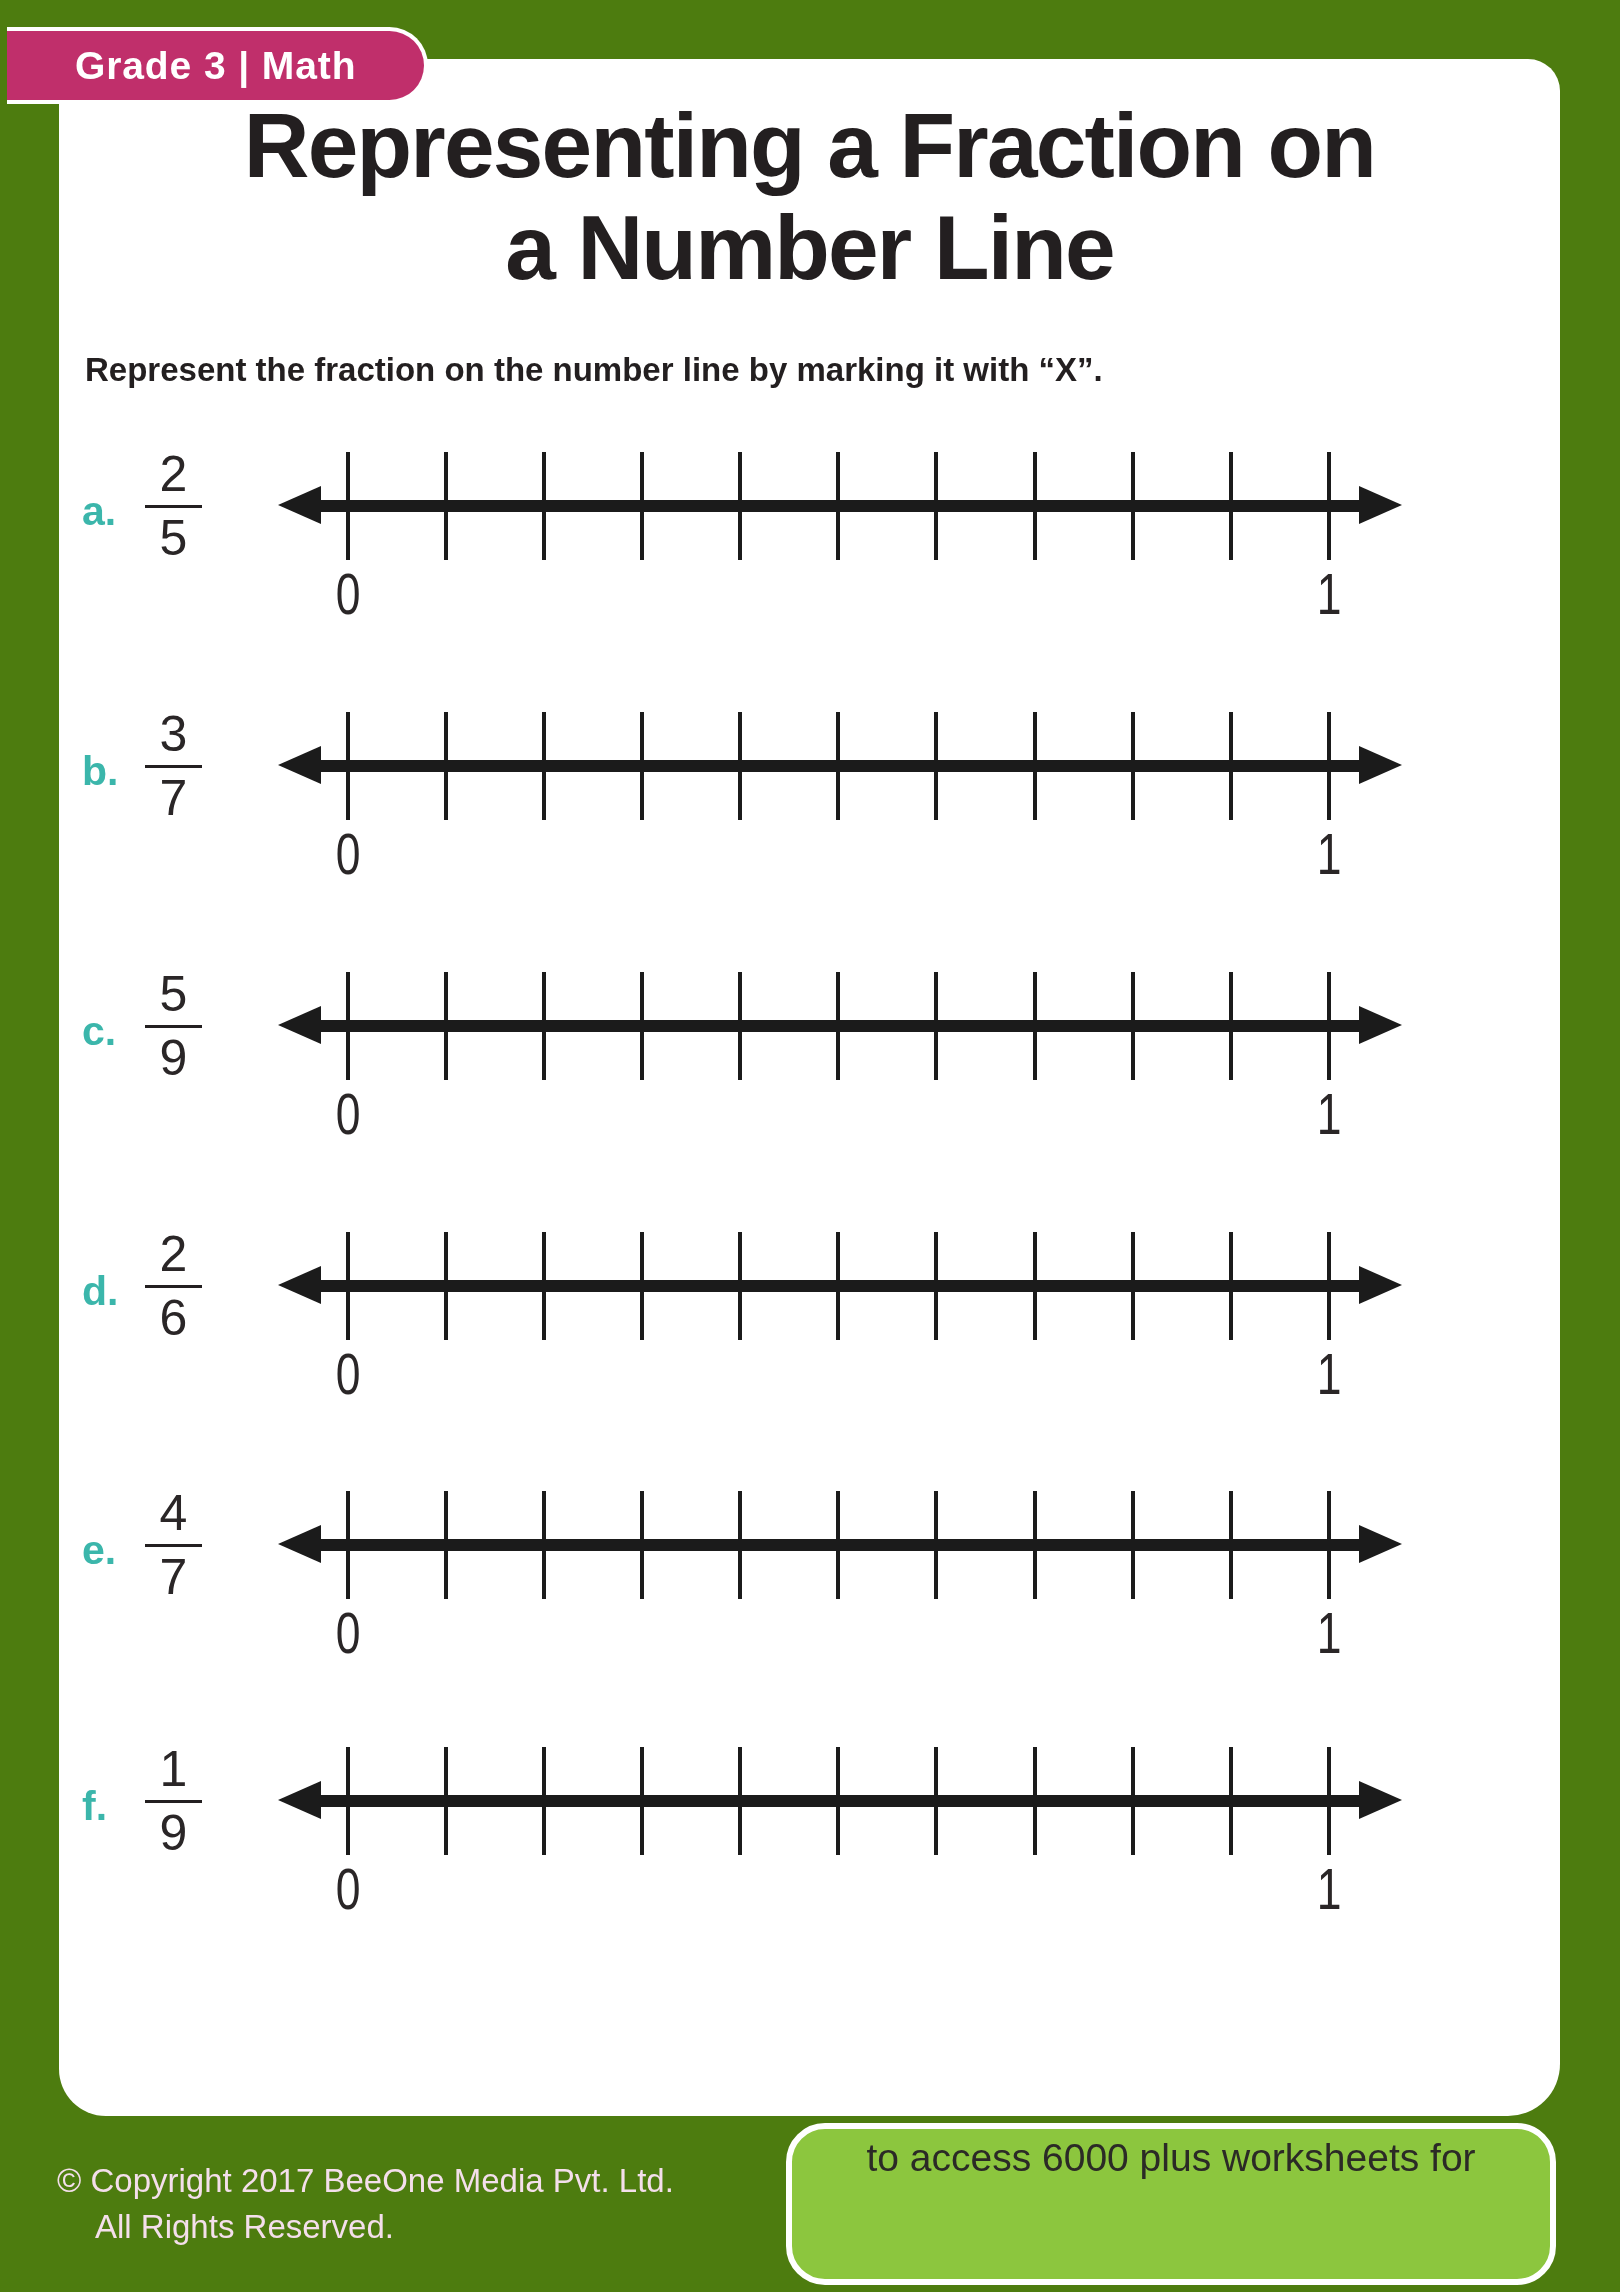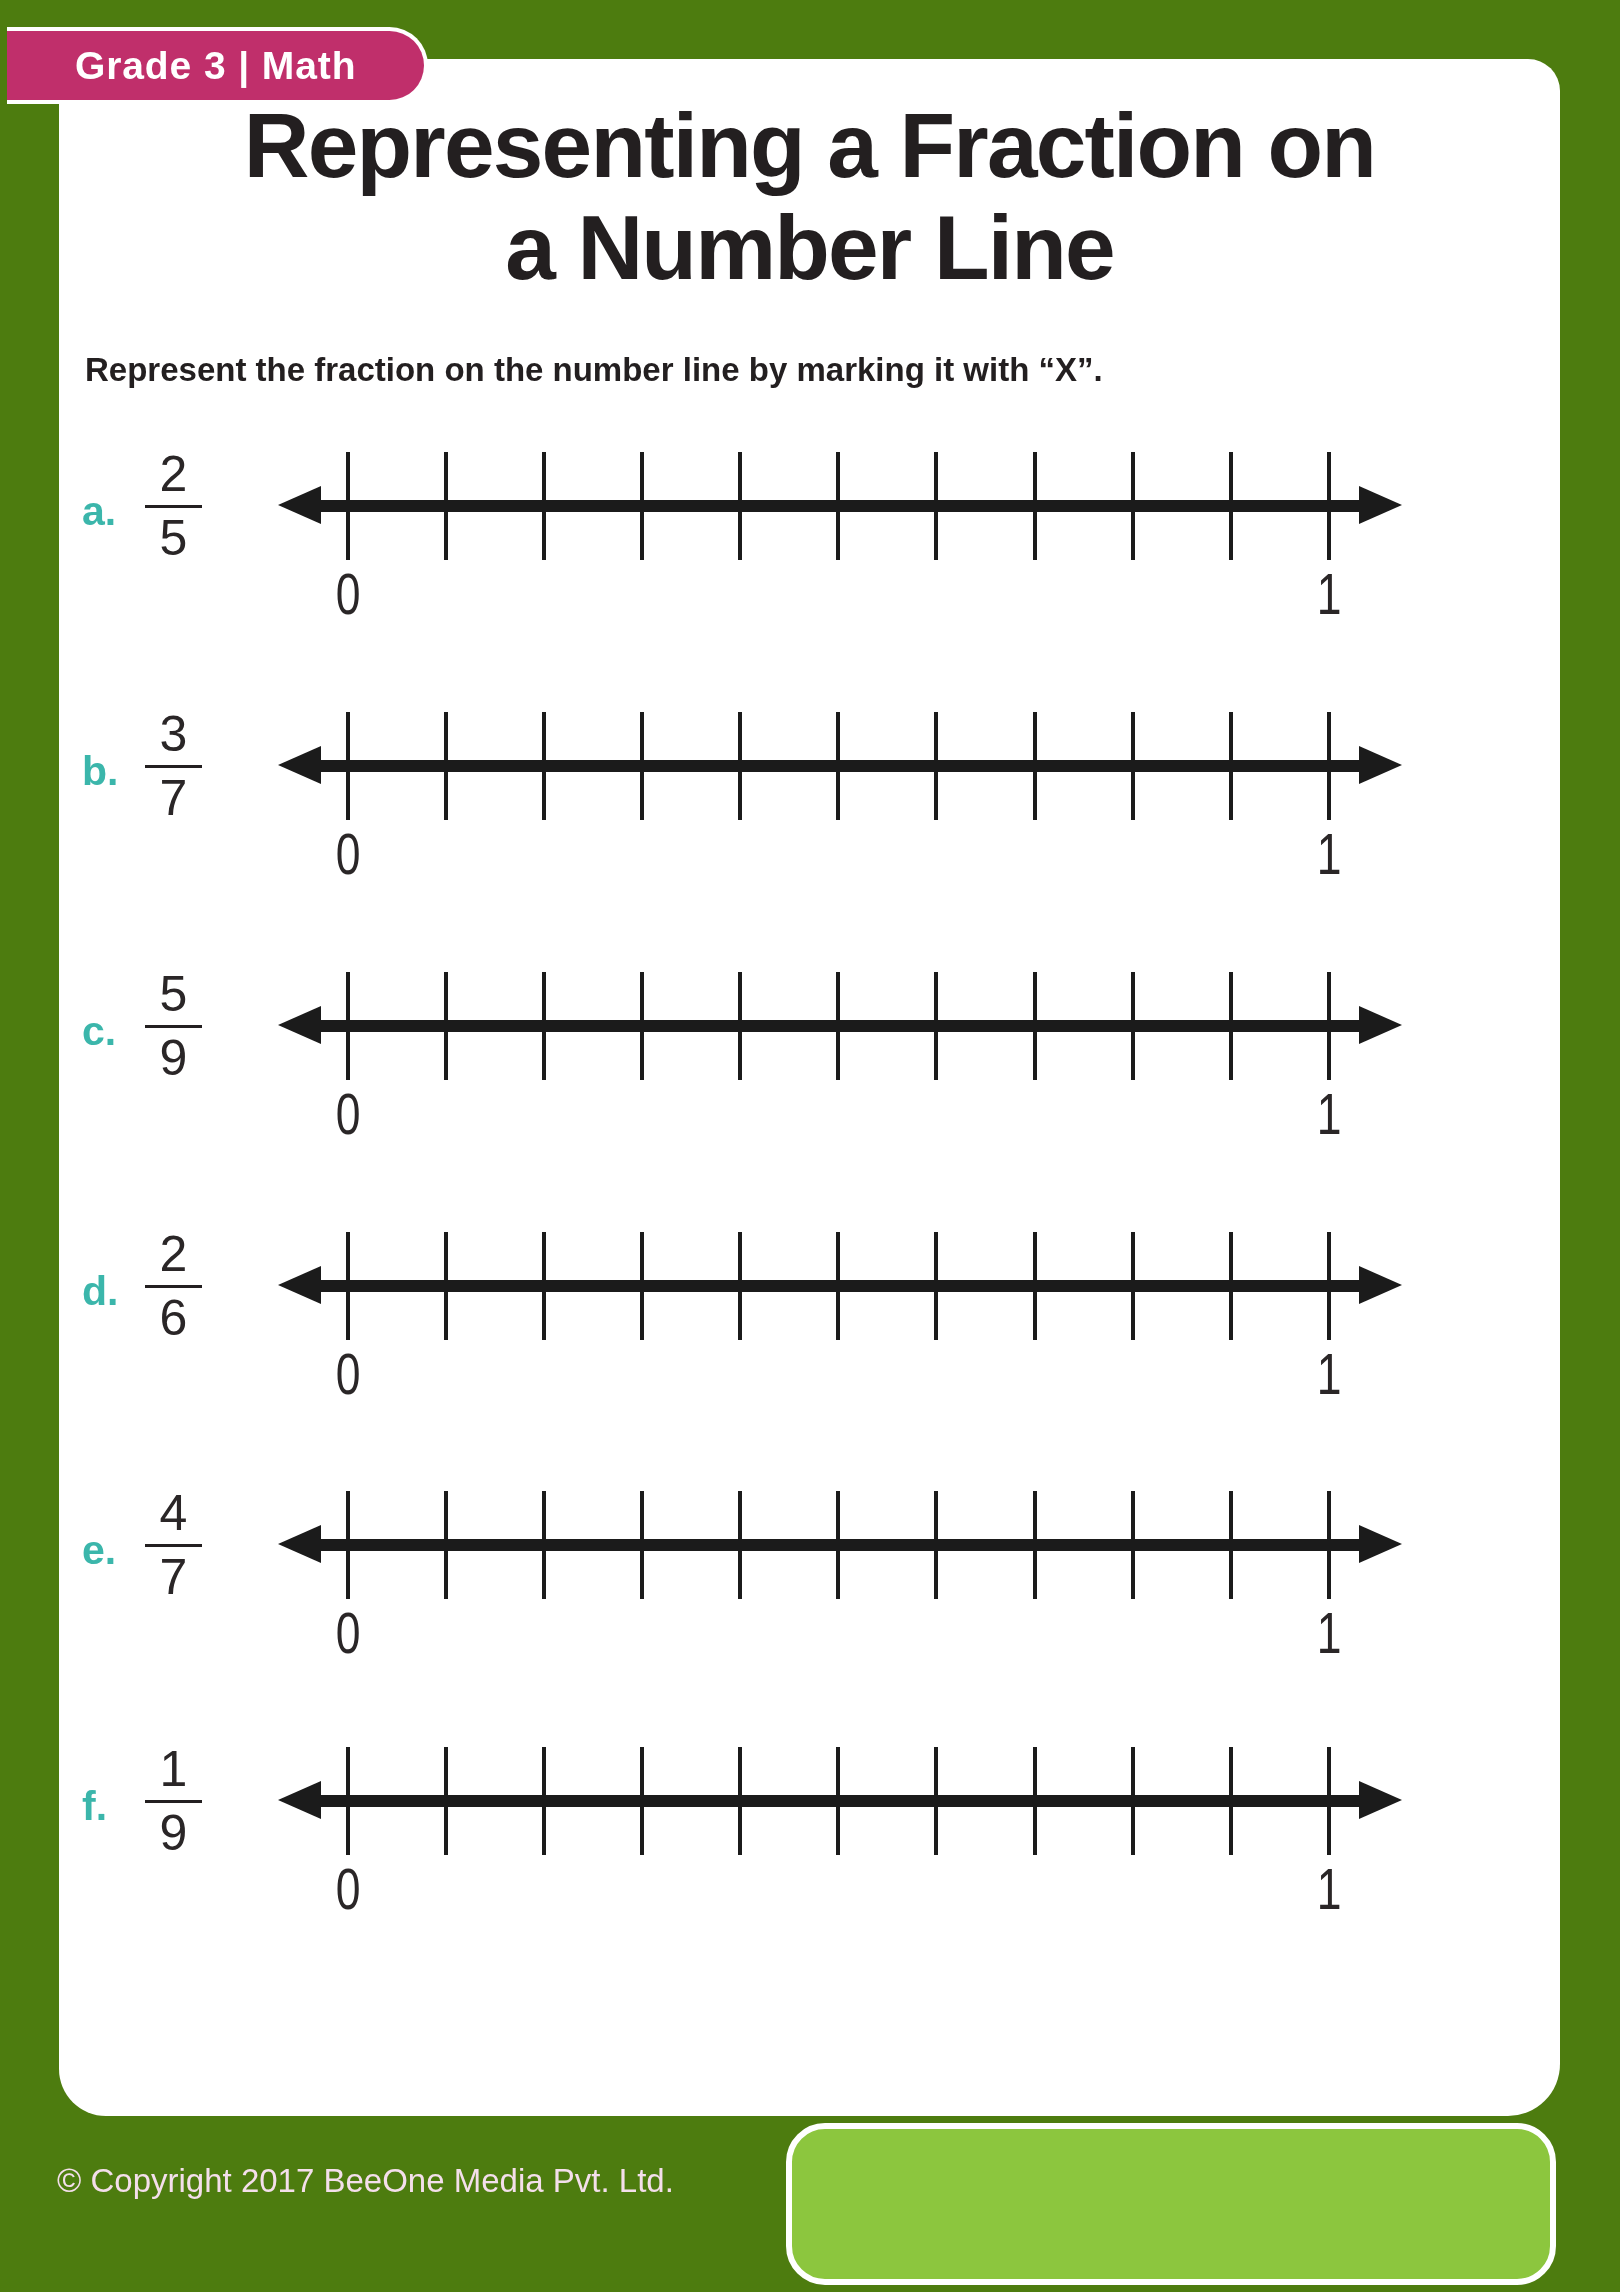--- a/index.html
+++ b/index.html
@@ -201,6 +201,7 @@
     <div class="l1">© Copyright 2017 BeeOne Media Pvt. Ltd.</div>
   </div>
   <div id="subscribe">
+    <div>to access 6000 plus worksheets for</div>
   </div>
 </div>
 

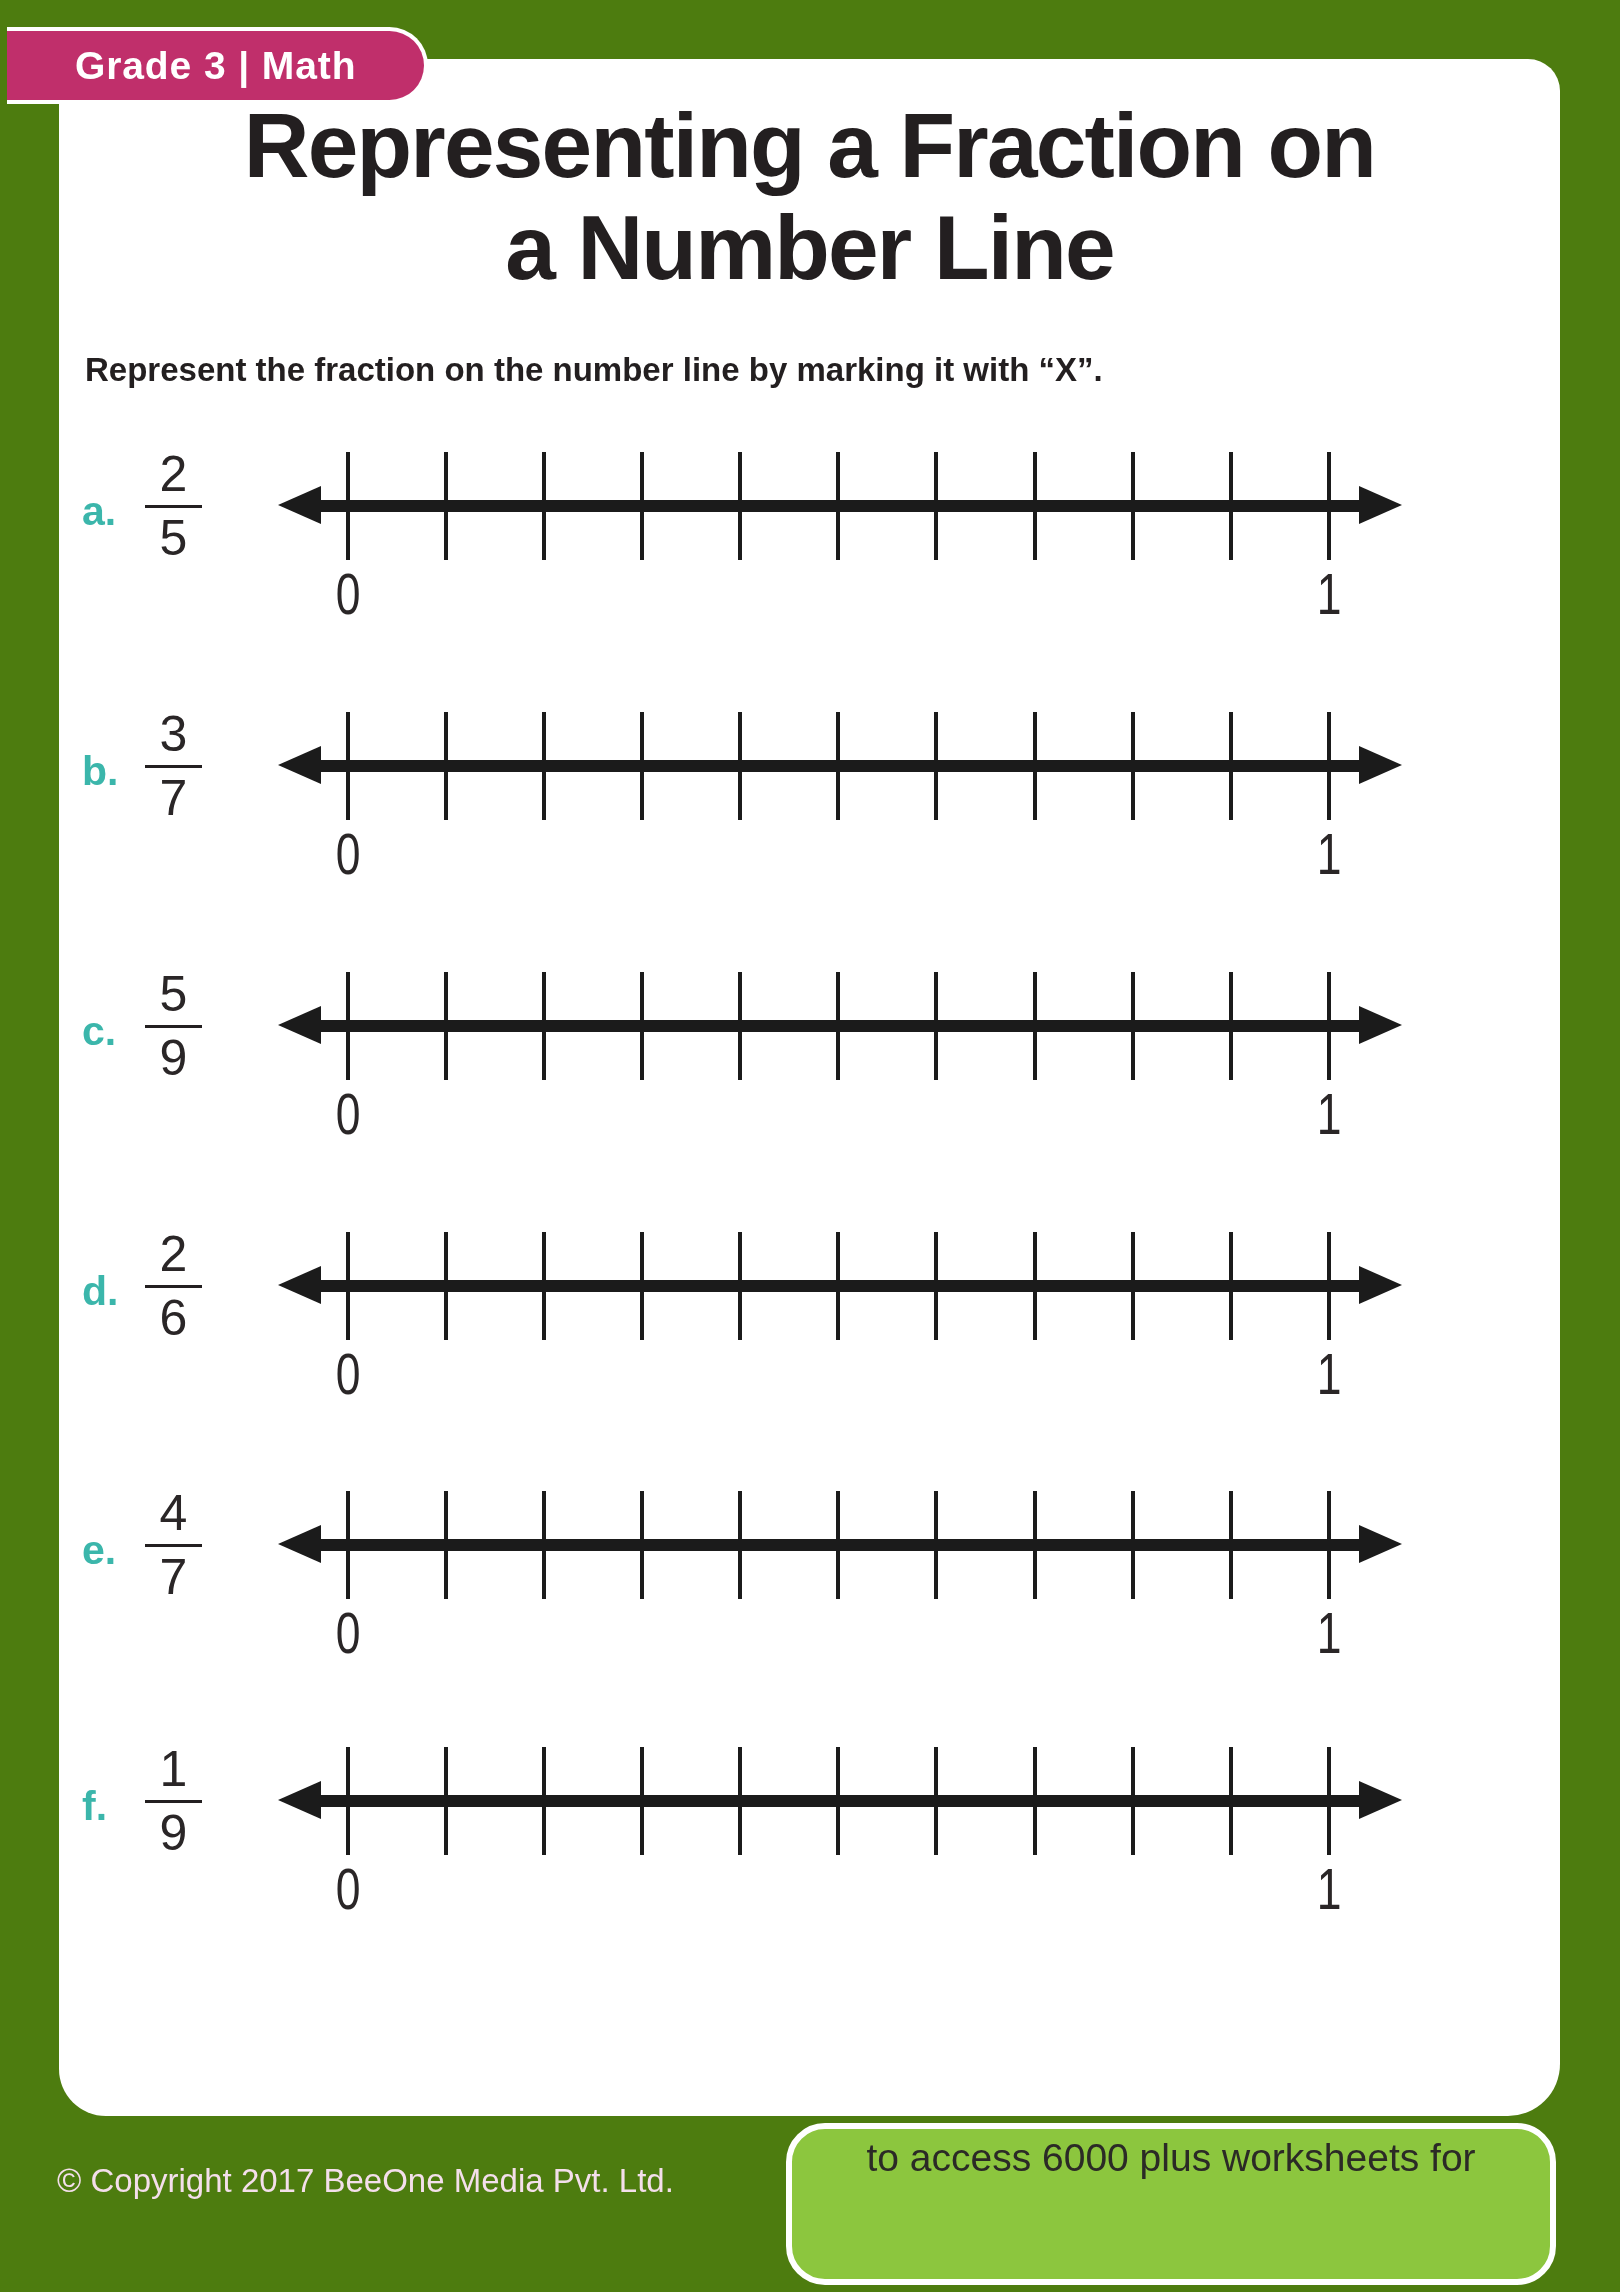--- a/index.html
+++ b/index.html
@@ -199,6 +199,7 @@
   </div>
   <div id="copyright">
     <div class="l1">© Copyright 2017 BeeOne Media Pvt. Ltd.</div>
+    <div class="l2">All Rights Reserved.</div>
   </div>
   <div id="subscribe">
     <div>to access 6000 plus worksheets for</div>

